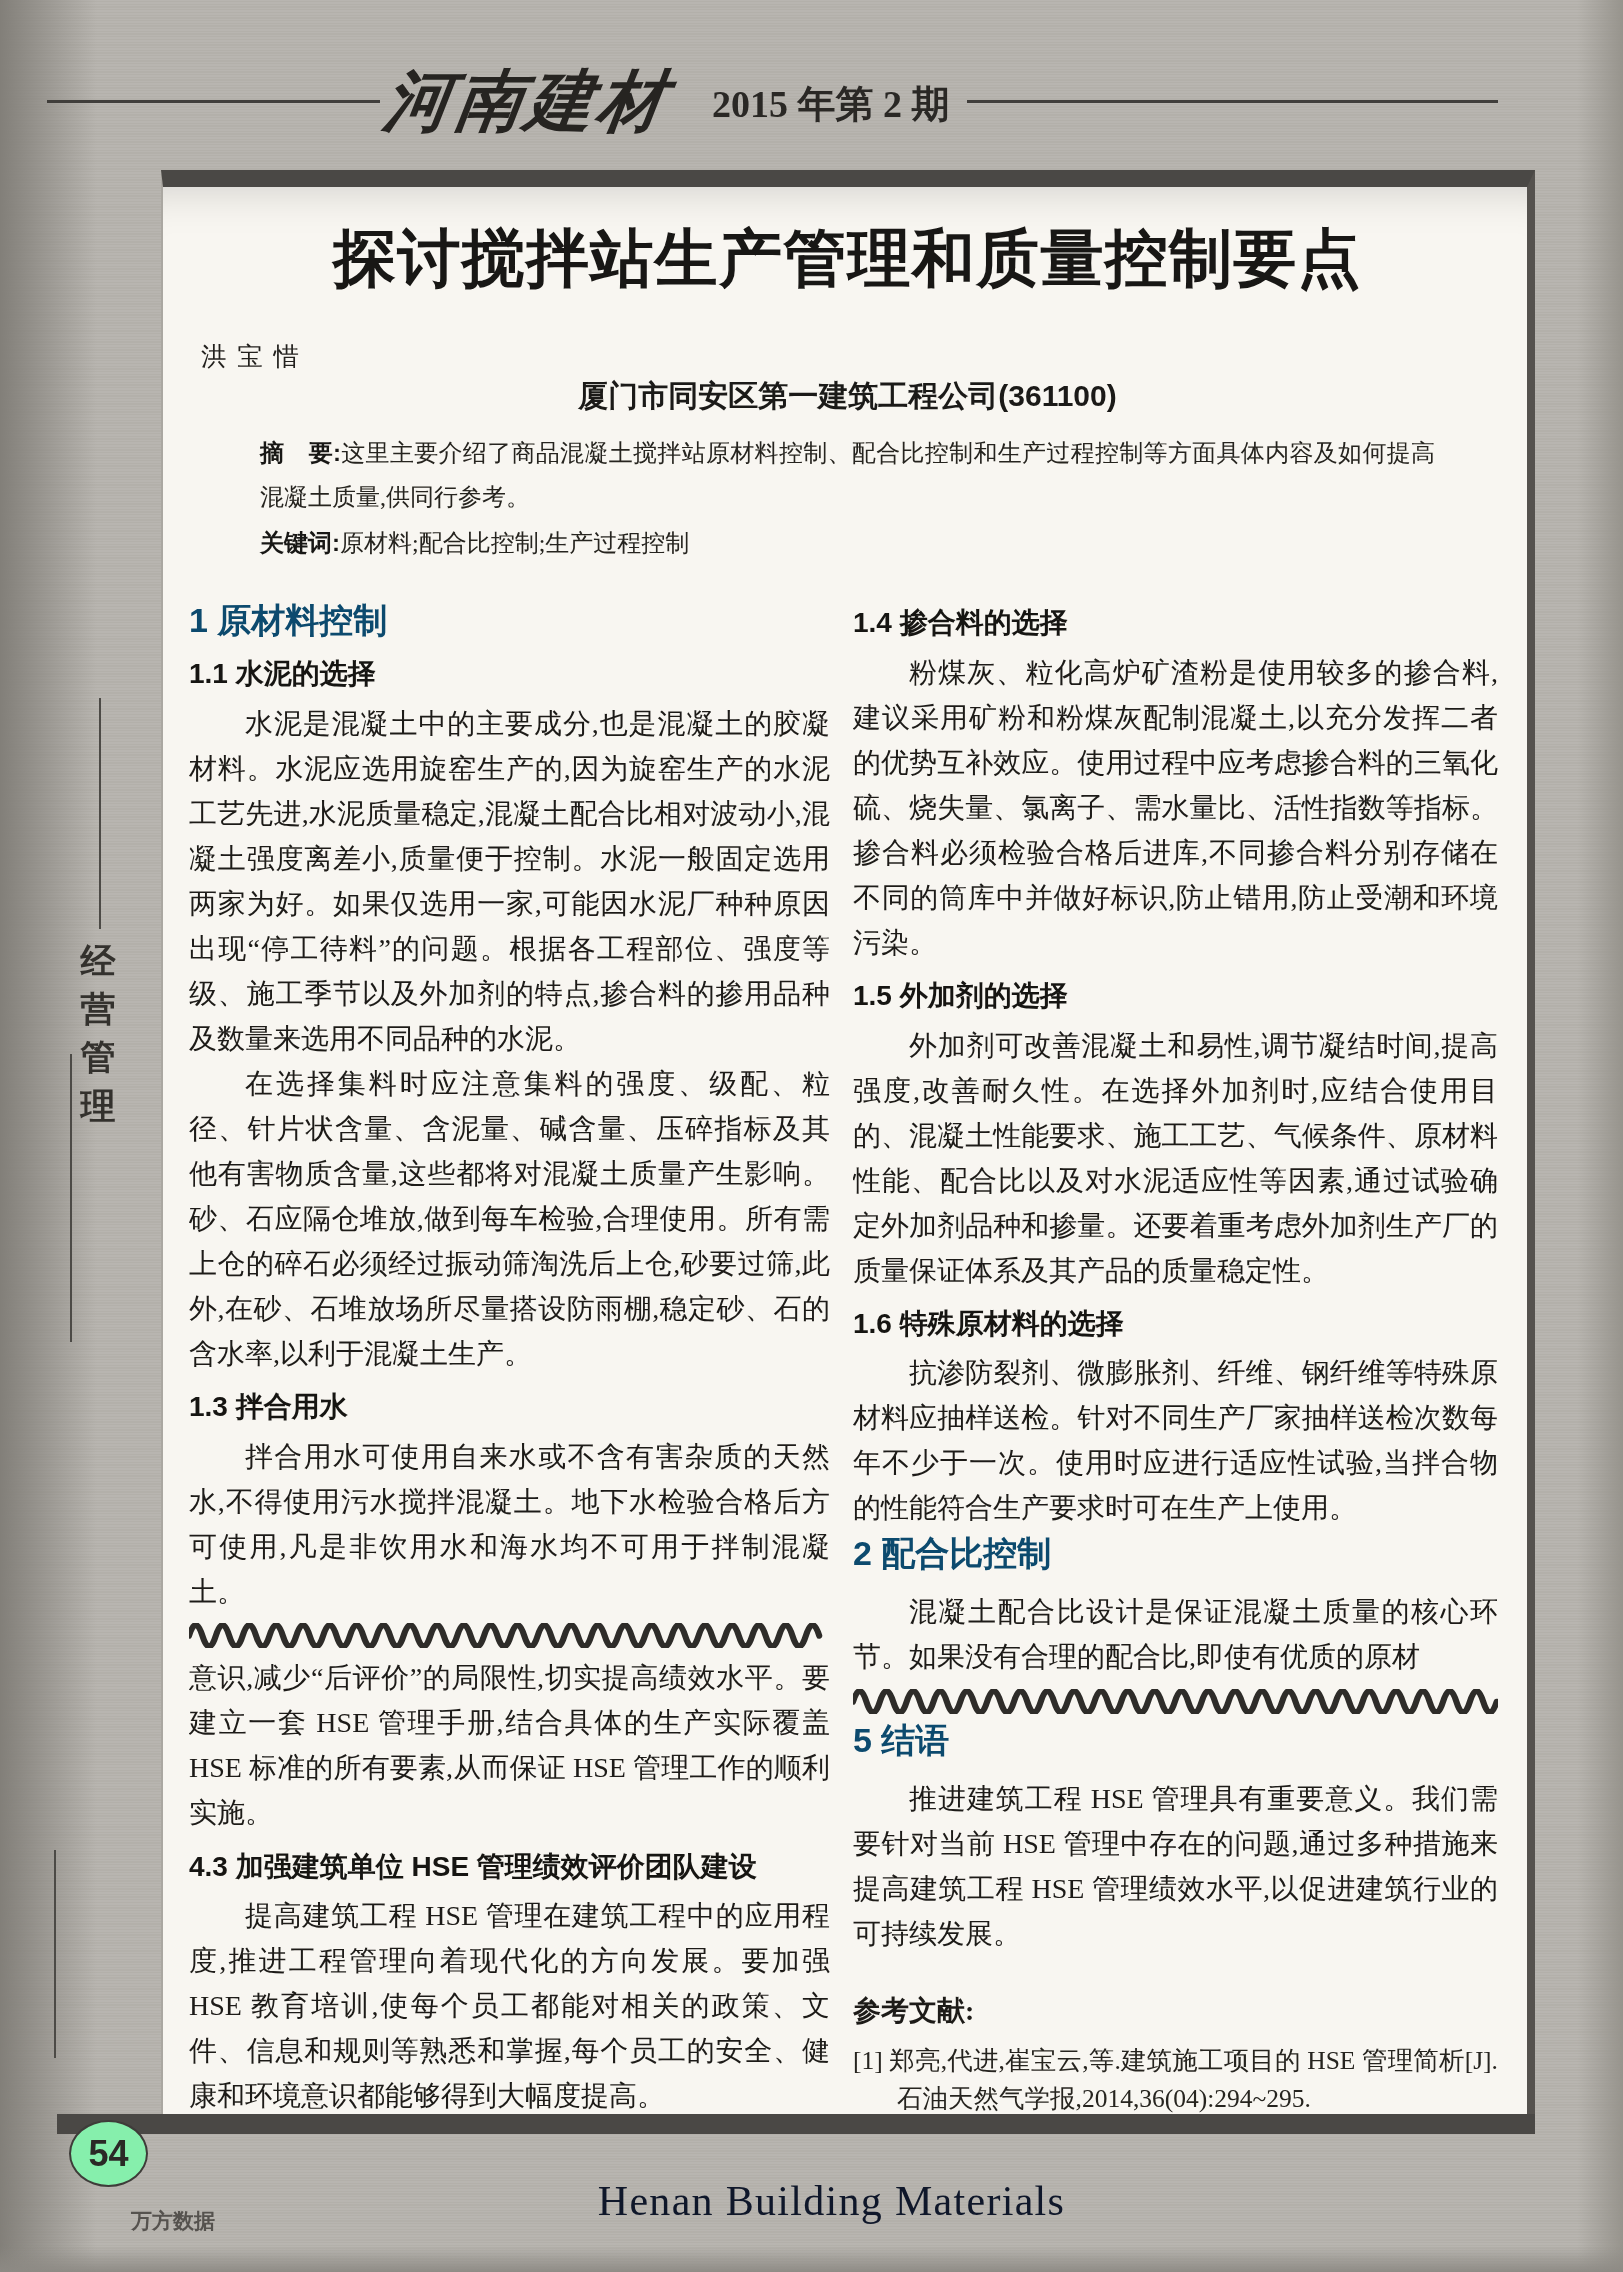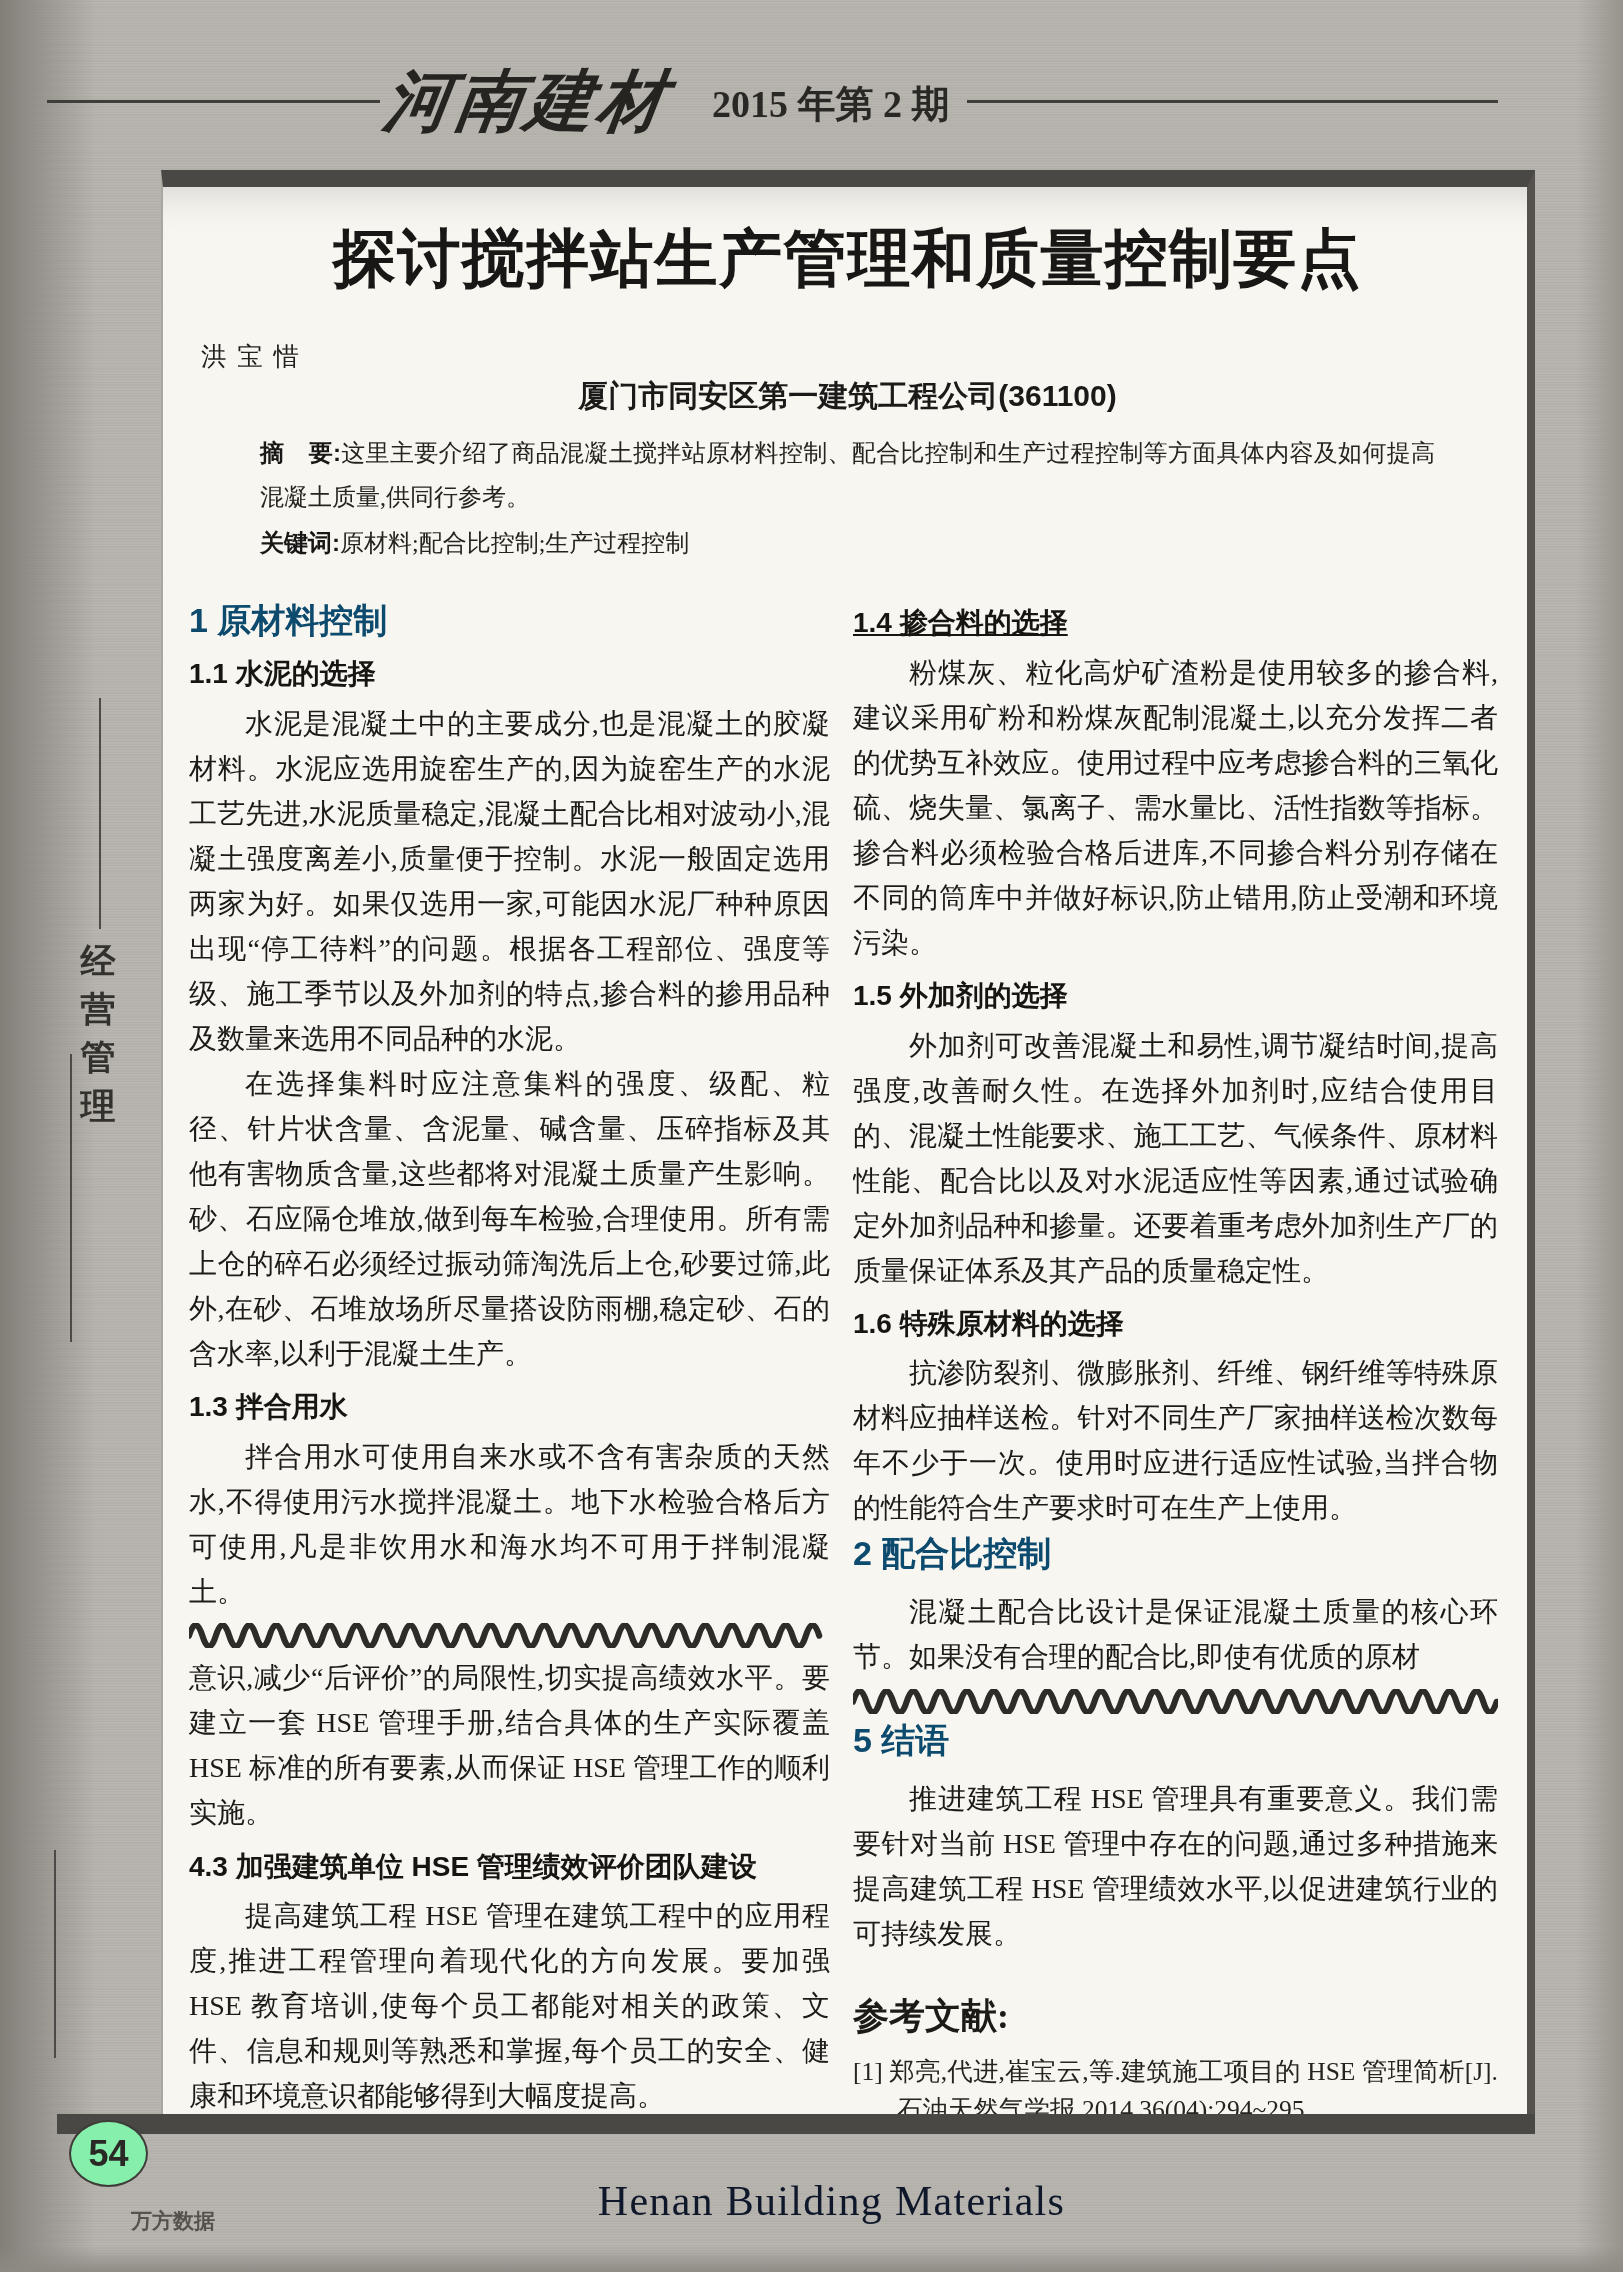--- a/index.html
+++ b/index.html
@@ -49,7 +49,7 @@
   .sec-big{font-family:"Liberation Sans","DejaVu Sans",sans-serif;font-weight:700;font-size:34px;line-height:39px;color:#0c4a6e;margin:4px 0 16px;}
   .sec-sub{font-family:"Liberation Sans","DejaVu Sans",sans-serif;font-weight:700;font-size:28px;line-height:35px;color:#161512;margin:13.4px 0 9.4px;}
   .col .first{margin-top:5.4px;}
-  .col-right .first{margin-top:9.4px;text-decoration:underline;}
+  .col-right .first{margin-top:9.4px;}
   p.body{font-size:28px;line-height:45px;text-align:justify;text-indent:56px;margin:0;color:#1d1b18;}
   p.noindent{text-indent:0;}
   .wave-divider{display:block;margin:9.4px 0 6.7px;}

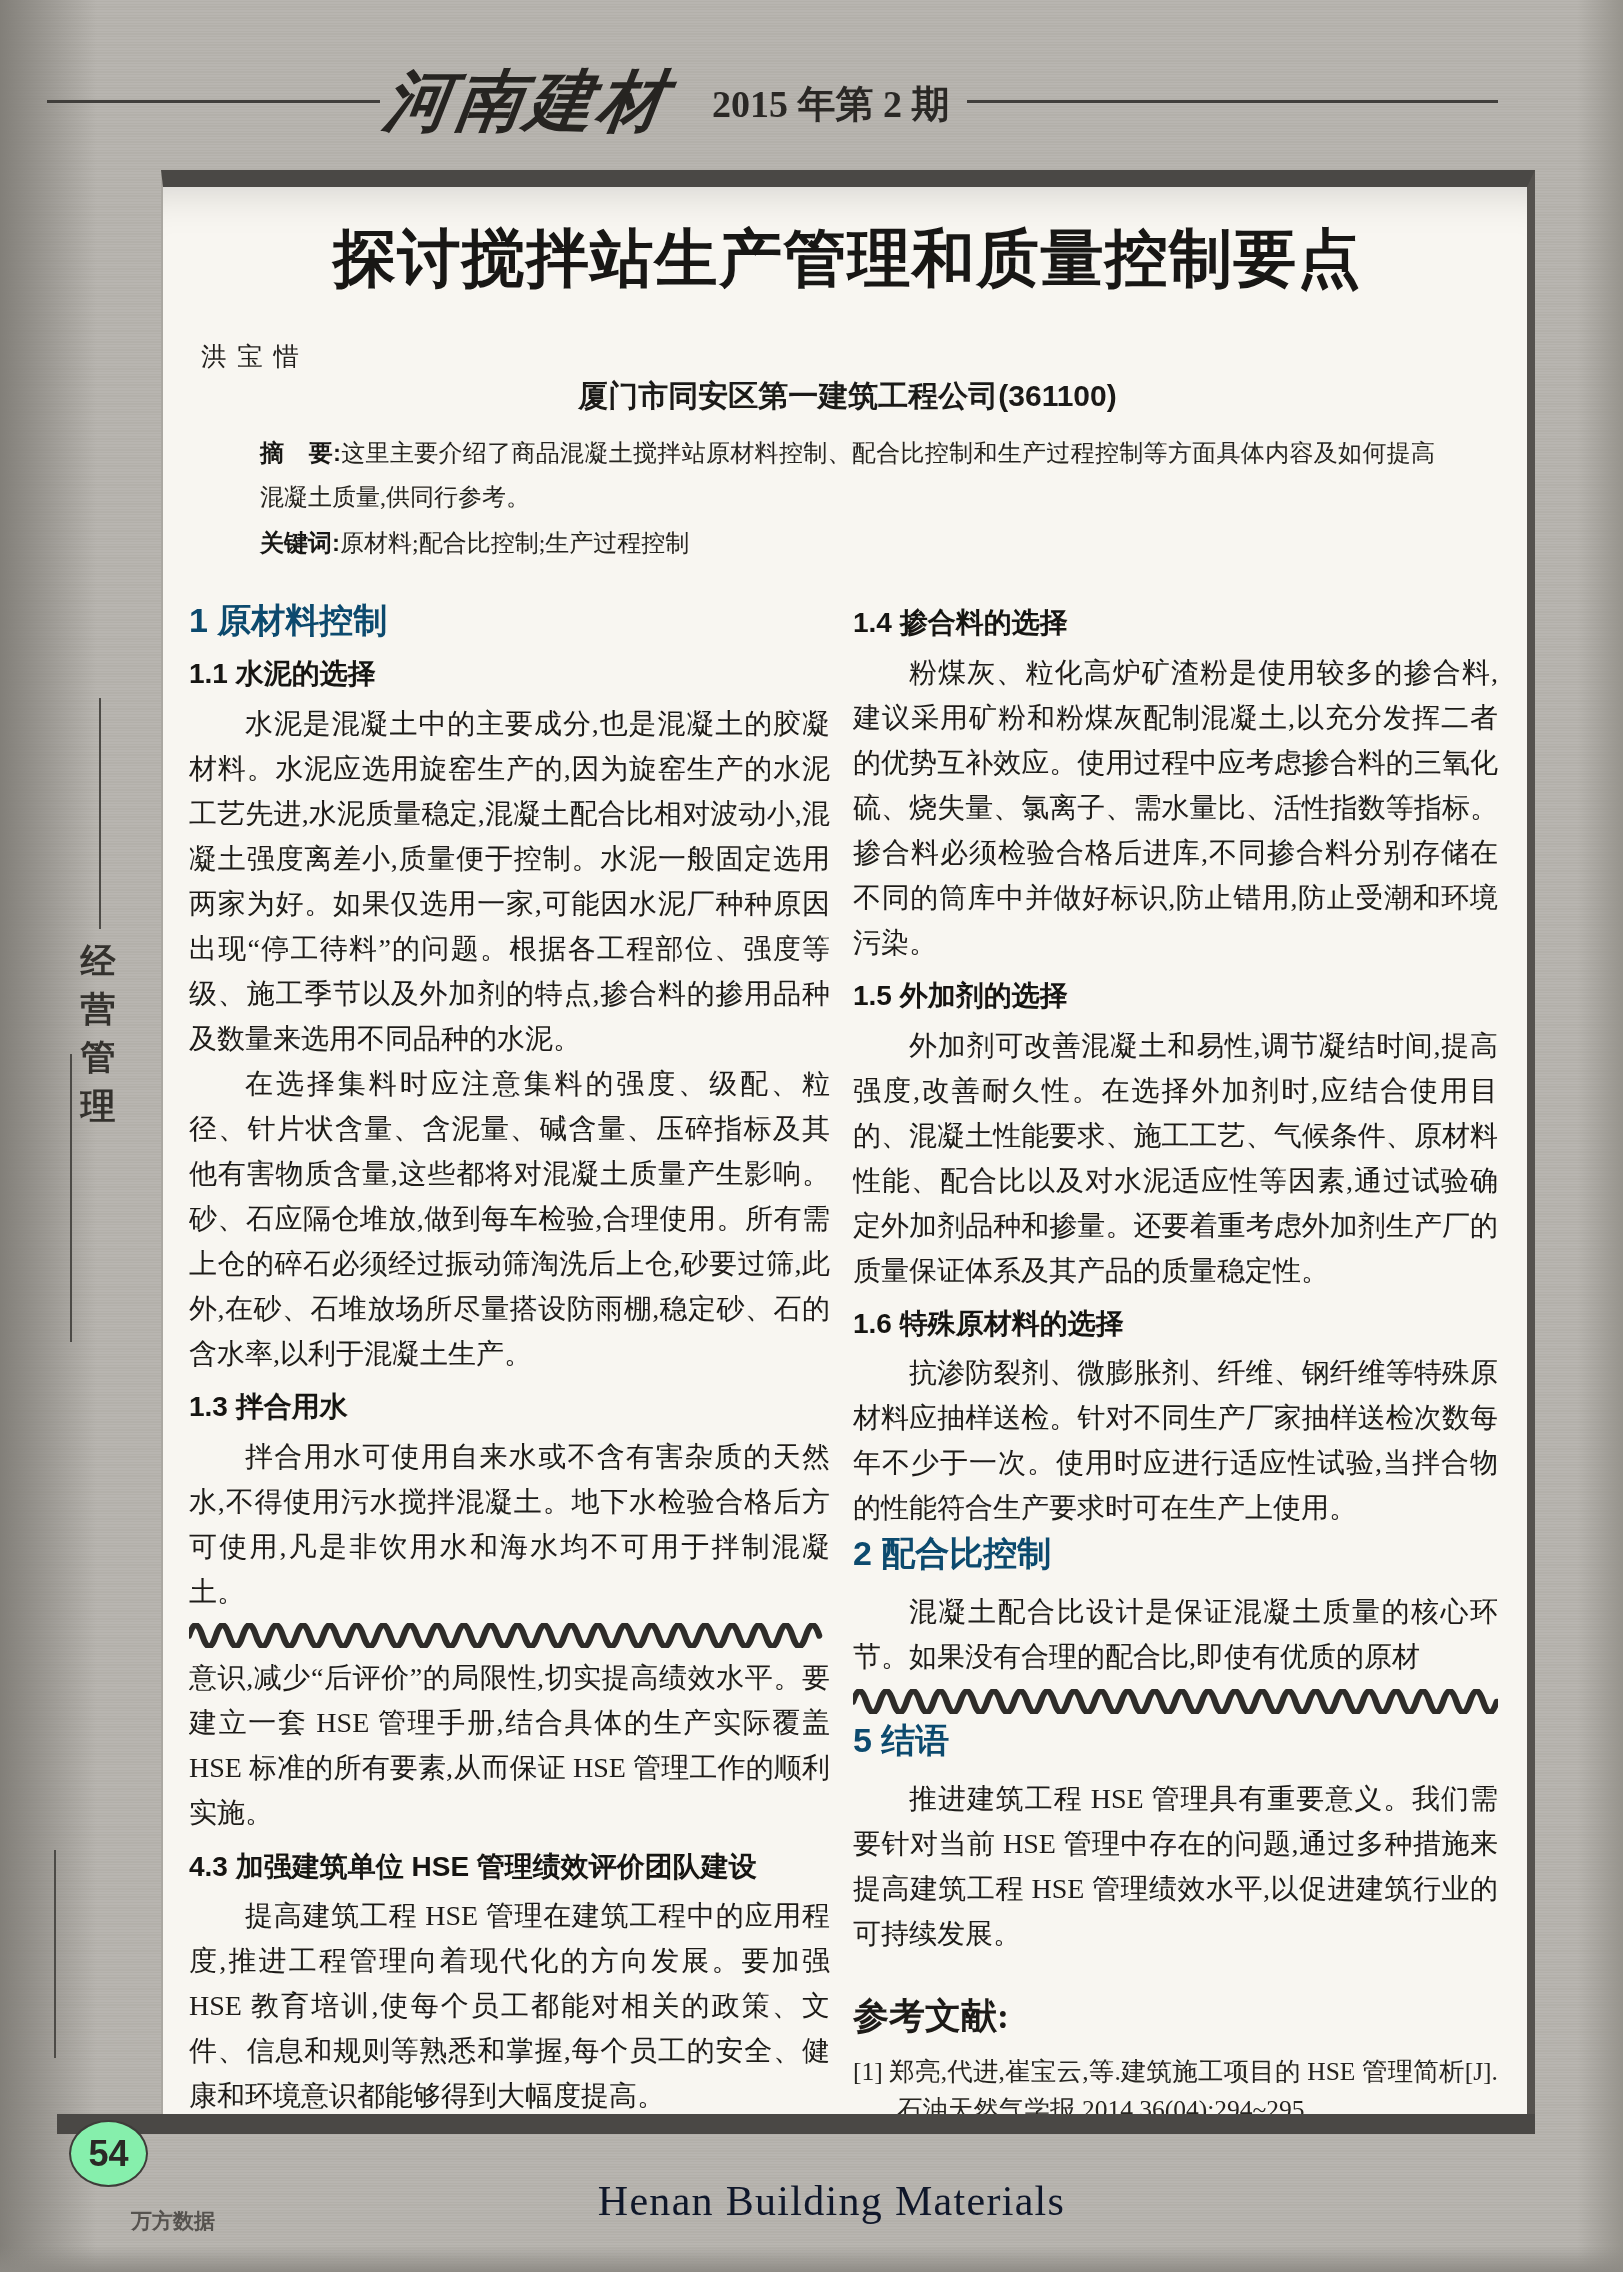--- a/index.html
+++ b/index.html
@@ -53,7 +53,7 @@
   p.body{font-size:28px;line-height:45px;text-align:justify;text-indent:56px;margin:0;color:#1d1b18;}
   p.noindent{text-indent:0;}
   .wave-divider{display:block;margin:9.4px 0 6.7px;}
-  .refs-label{font-weight:700;font-size:36px;color:#1d1b18;margin:36px 0 12px;}
+  .refs-label{font-weight:700;font-size:28px;color:#1d1b18;margin:36px 0 12px;}
   .ref-item{font-size:25.5px;line-height:38px;text-align:justify;padding-left:44px;text-indent:-44px;margin:0 0 6.7px;color:#26241f;}
   
   .page-badge{left:69px;top:2120px;width:79px;height:67px;background:#86efac;border:2.7px solid #3e3c39;border-radius:50%;

